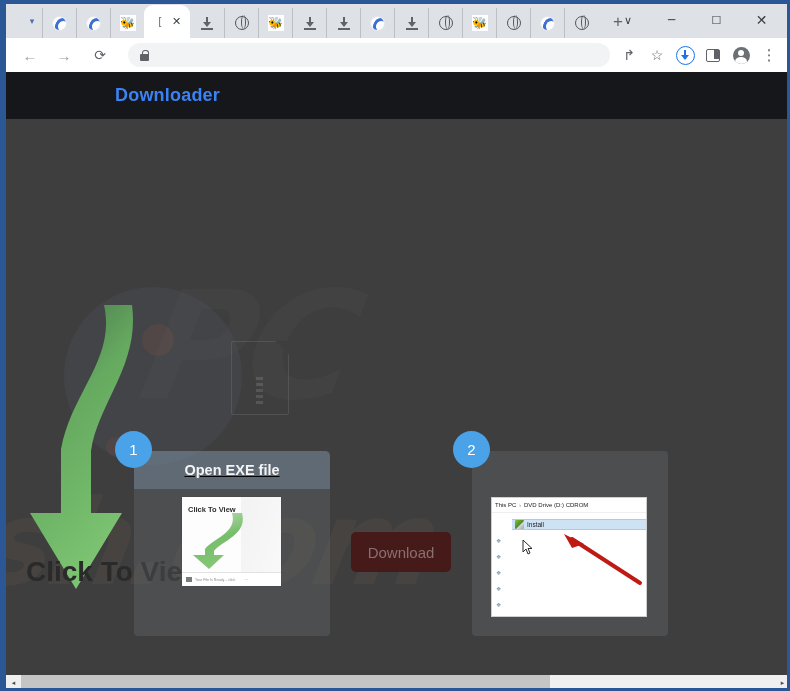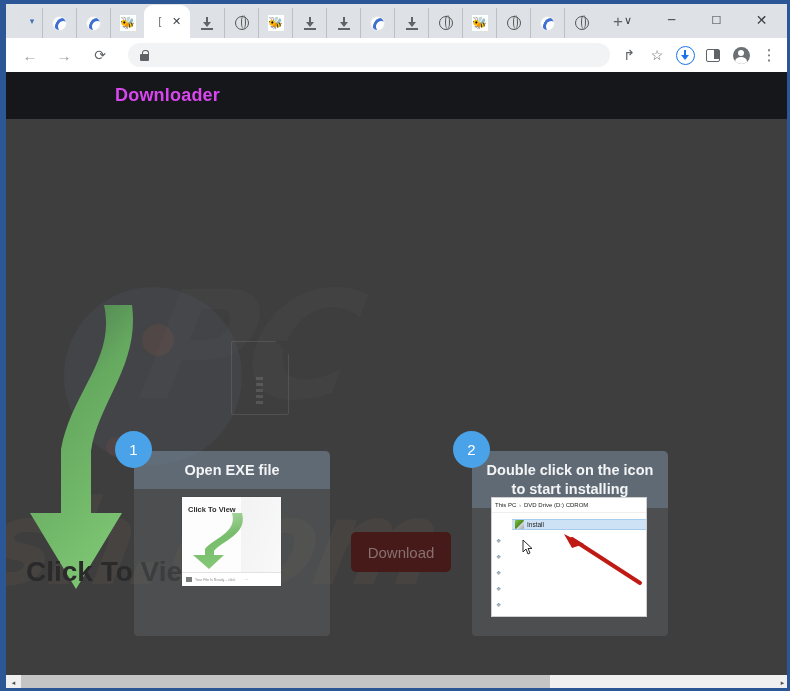--- a/index.html
+++ b/index.html
@@ -219,7 +219,7 @@
   }
   #brand {
     margin-left: 109px;
-    color: #d946ef; font-size: 18px; font-weight: bold;
+    color: #3b82f6; font-size: 18px; font-weight: bold;
     letter-spacing: 0.2px;
   }
 

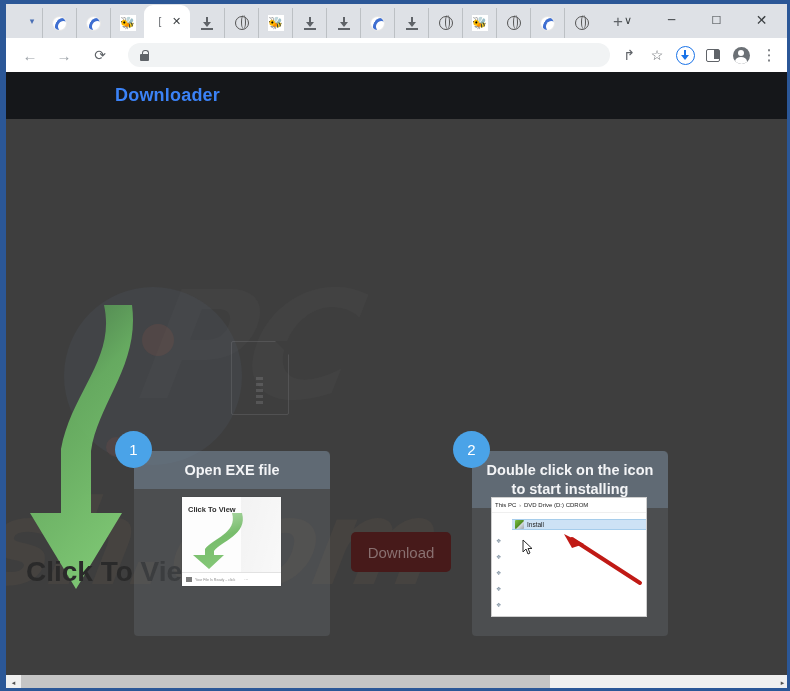--- a/index.html
+++ b/index.html
@@ -309,6 +309,7 @@
     position: absolute;
     background: rgba(150,160,172,0.16);
     border-radius: 4px;
+    text-decoration: underline;
   }
   .card-head {
     background: rgba(125,145,166,0.42);

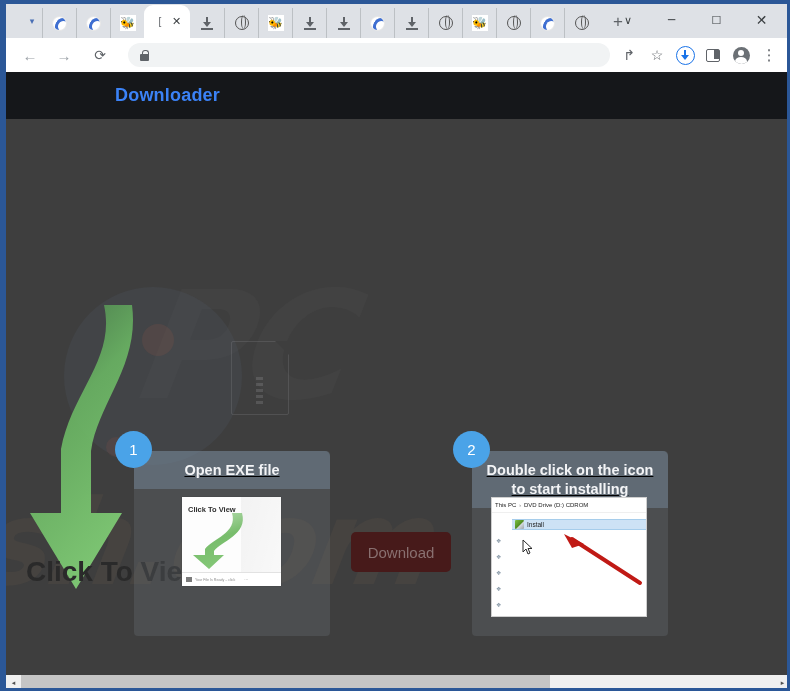--- a/index.html
+++ b/index.html
@@ -621,7 +621,6 @@
 
       <div class="step-badge" id="badge2">2</div>
       <div class="card" id="card2">
-        <div class="card-head">Double click on the icon to start installing</div>
 
         <div id="shot2">
           <div id="shot2-crumb">

